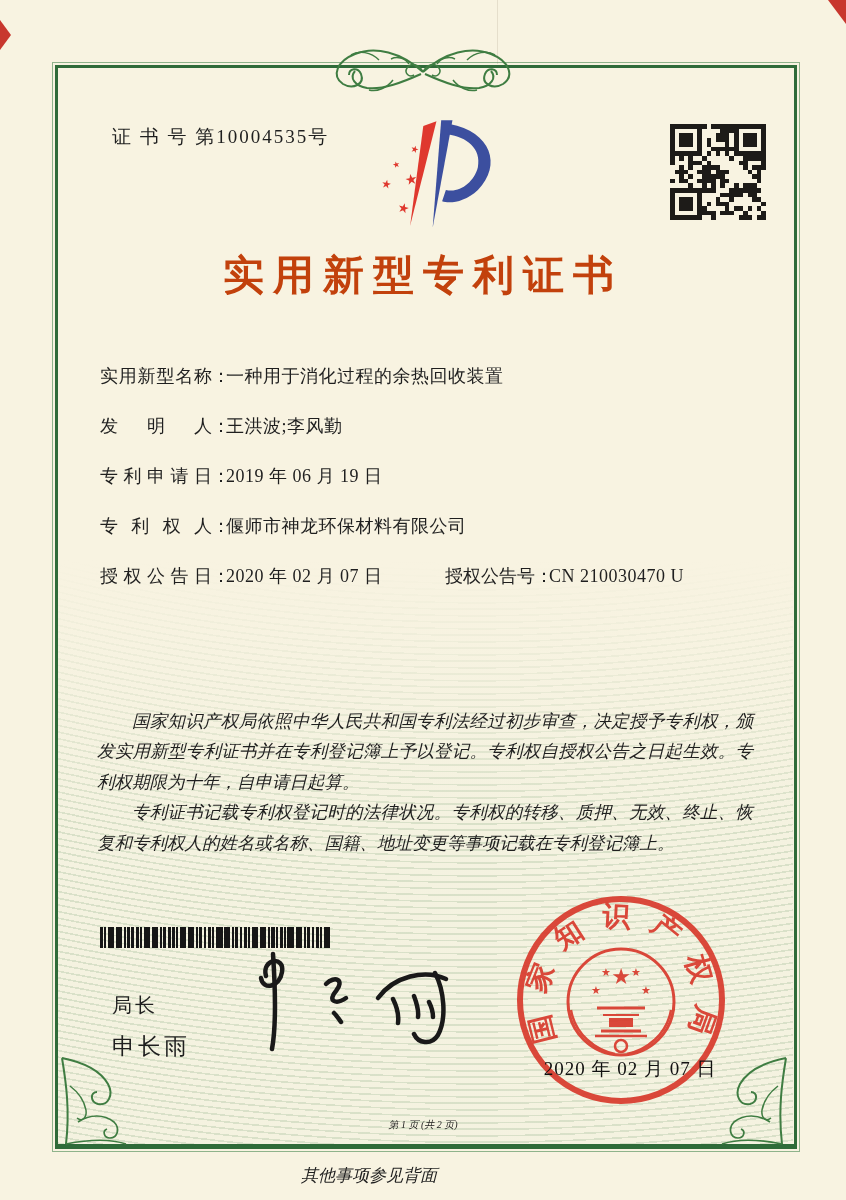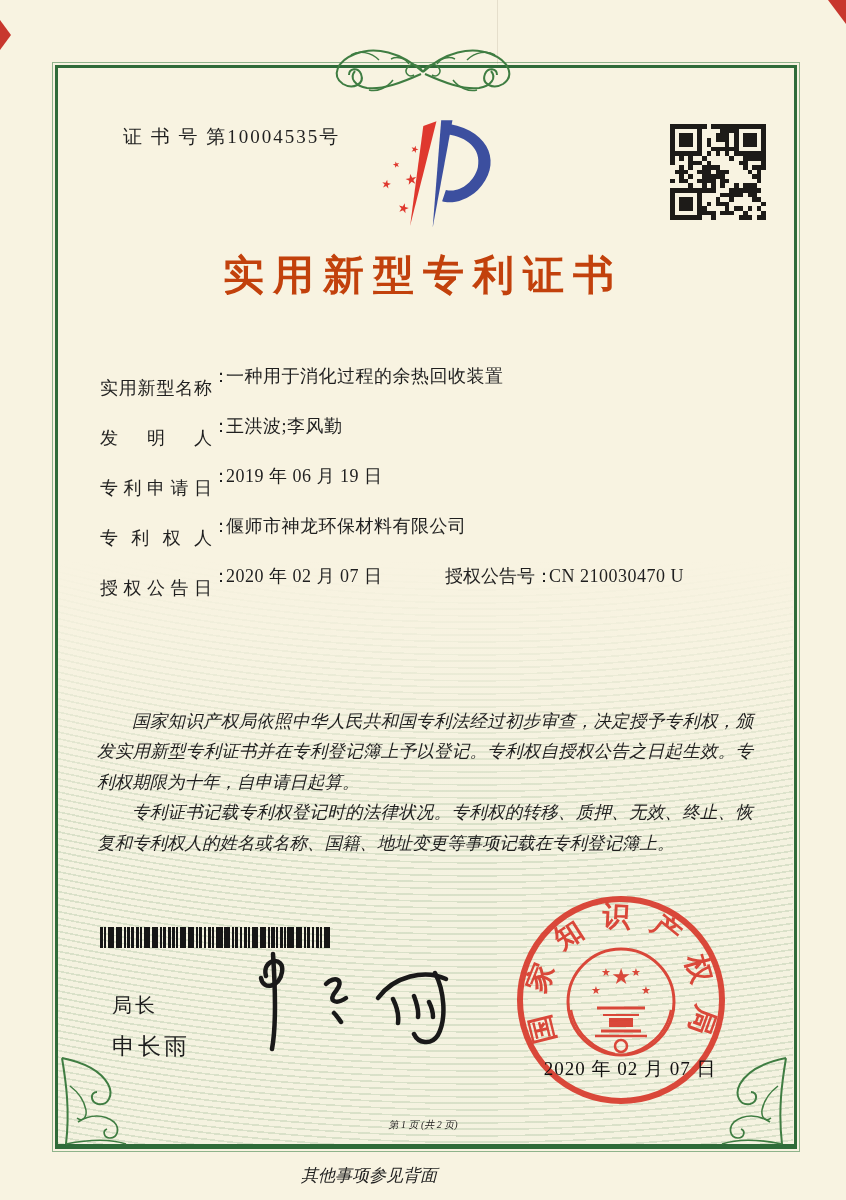--- a/index.html
+++ b/index.html
@@ -27,7 +27,7 @@
   .corner-red-right{right:0;top:0;width:18px;height:24px;background:#c8372e;
     clip-path:polygon(0 0,100% 0,100% 100%);}
   
-  .cert-no{left:123px;top:124px;font-size:19px;letter-spacing:2px;}
+  .cert-no{left:112px;top:124px;font-size:19px;letter-spacing:2px;}
   .logo{left:348px;top:108px;}
   .qr{left:670px;top:124px;width:96px;height:96px;display:grid;
       grid-template-columns:repeat(21,1fr);grid-template-rows:repeat(21,1fr);}

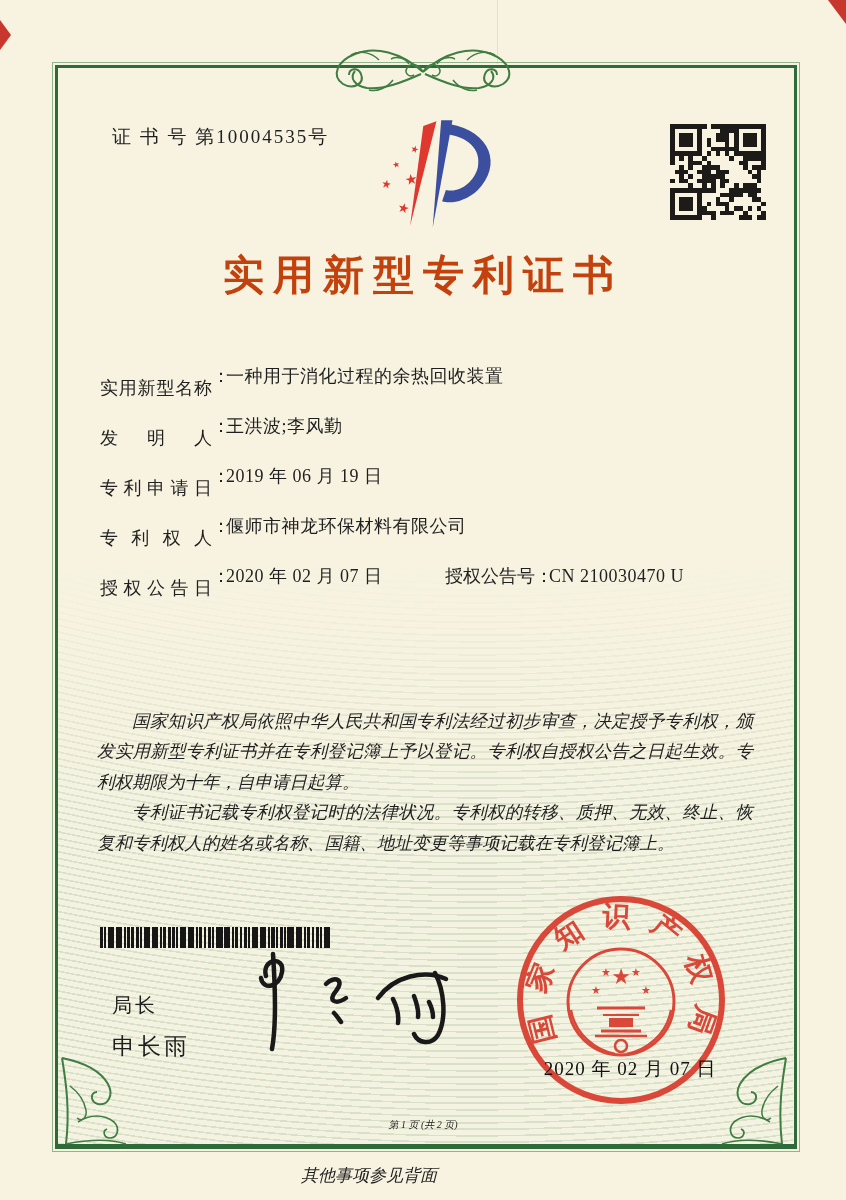--- a/index.html
+++ b/index.html
@@ -38,7 +38,7 @@
   
   .fields{left:100px;top:364px;width:660px;font-size:18px;}
   .row{height:50px;}
-  .lbl{display:inline-block;width:112px;text-align:justify;text-align-last:justify;vertical-align:top;margin-top:12px;}
+  .lbl{display:inline-block;width:112px;text-align:justify;text-align-last:justify;vertical-align:top;}
   .colon{display:inline-block;width:14px;}
   .val{letter-spacing:0.5px;}
   .lbl2{margin-left:58px;}

